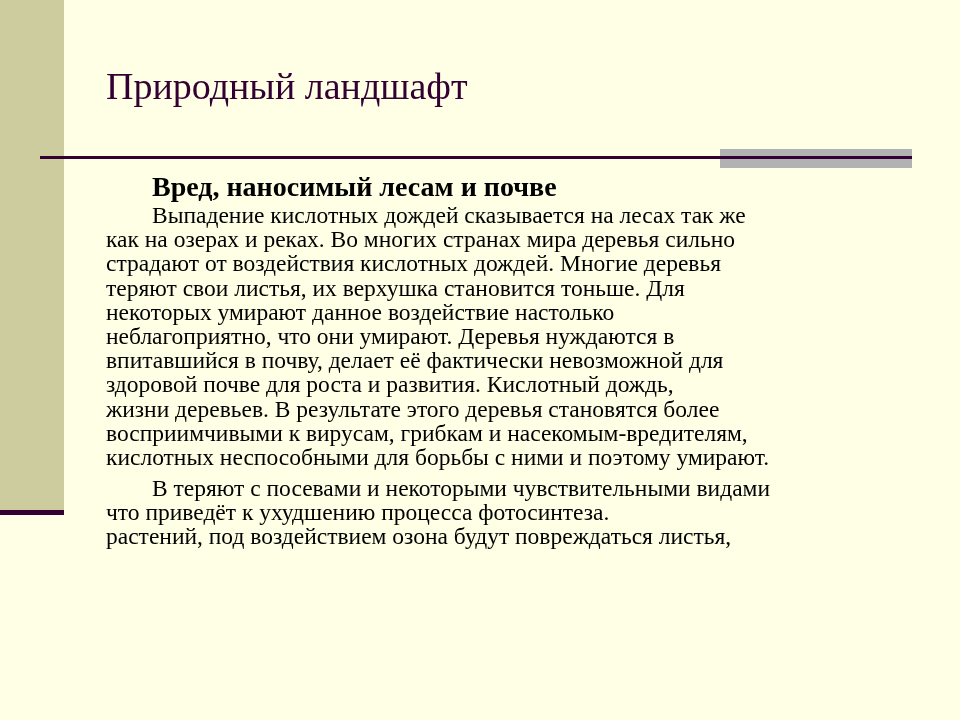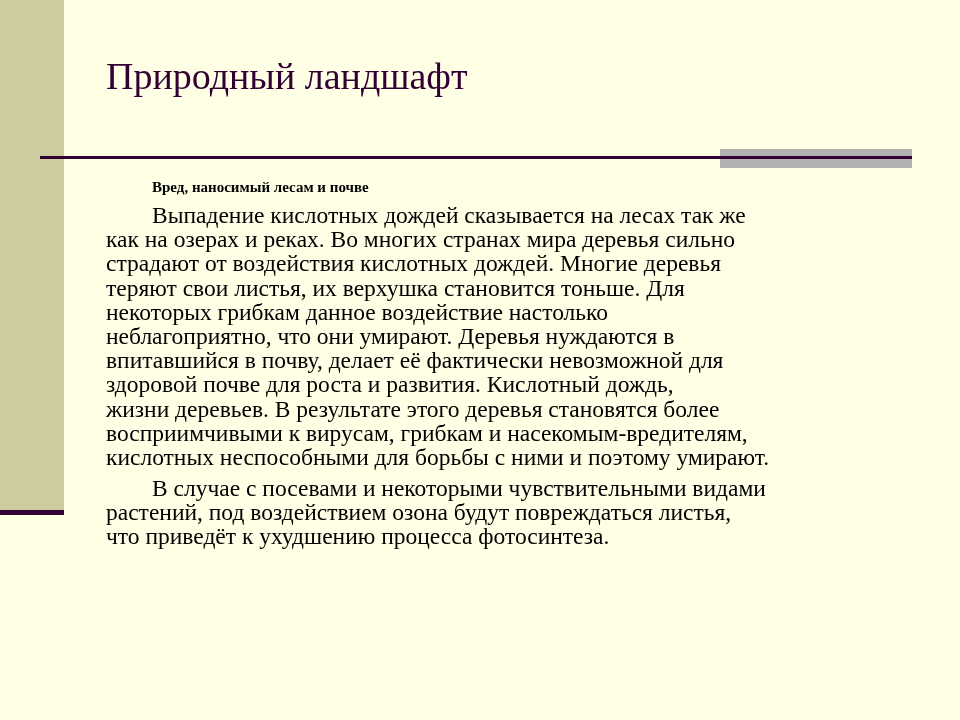--- a/index.html
+++ b/index.html
@@ -7,7 +7,7 @@
          font-family:"Liberation Serif", serif; }
   .left-bar { position:absolute; left:0; top:0; width:64px; height:511px; background:#CCCC9E; }
   .left-accent { position:absolute; left:0; top:510px; width:64px; height:5px; background:#330033; }
-  .title { position:absolute; left:106px; top:54px; font-size:38px; color:#330033; white-space:nowrap; }
+  .title { position:absolute; left:106px; top:64px; font-size:38px; color:#330033; white-space:nowrap; }
   .gray-block { position:absolute; left:720px; top:149px; width:192px; height:19px; background:#B2B2B2; }
   .rule { position:absolute; left:40px; top:156px; width:872px; height:3px; background:#330033; }
   .content { position:absolute; left:106px; top:172px; width:820px; color:#000; font-size:23.5px; }

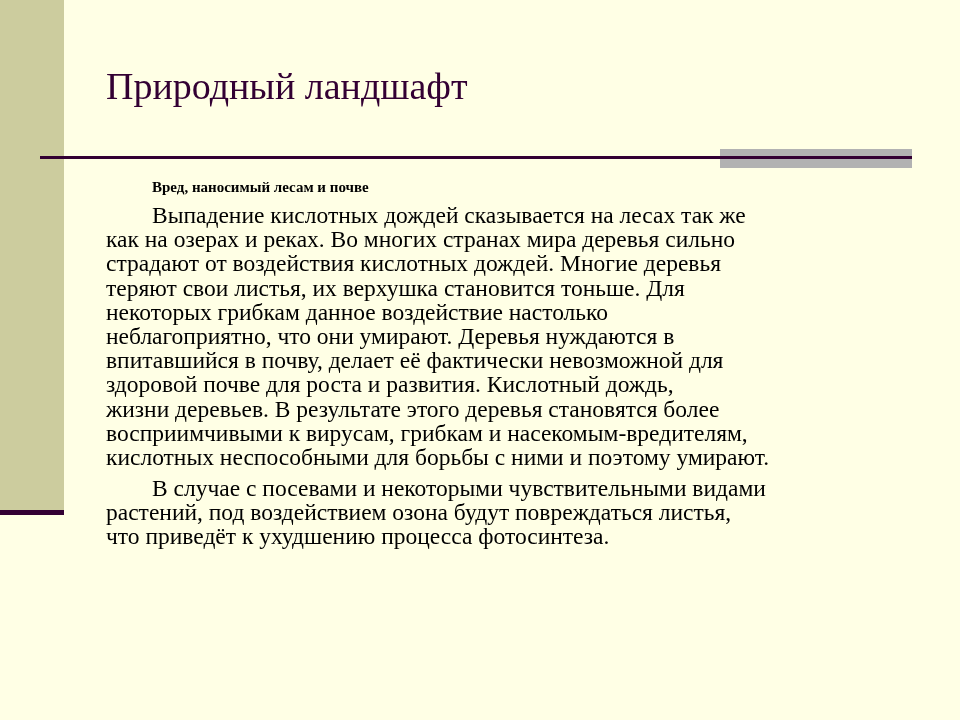--- a/index.html
+++ b/index.html
@@ -13,7 +13,7 @@
   .content { position:absolute; left:106px; top:172px; width:820px; color:#000; font-size:23.5px; }
   .line { height:24.2px; line-height:24.2px; white-space:nowrap; }
   .indent { padding-left:46px; }
-  .heading { font-weight:bold; font-size:15px; height:30px; line-height:30px; margin-bottom:1px; }
+  .heading { font-weight:bold; font-size:28px; height:30px; line-height:30px; margin-bottom:1px; }
   .para-gap { height:7px; }
 </style>
 </head>

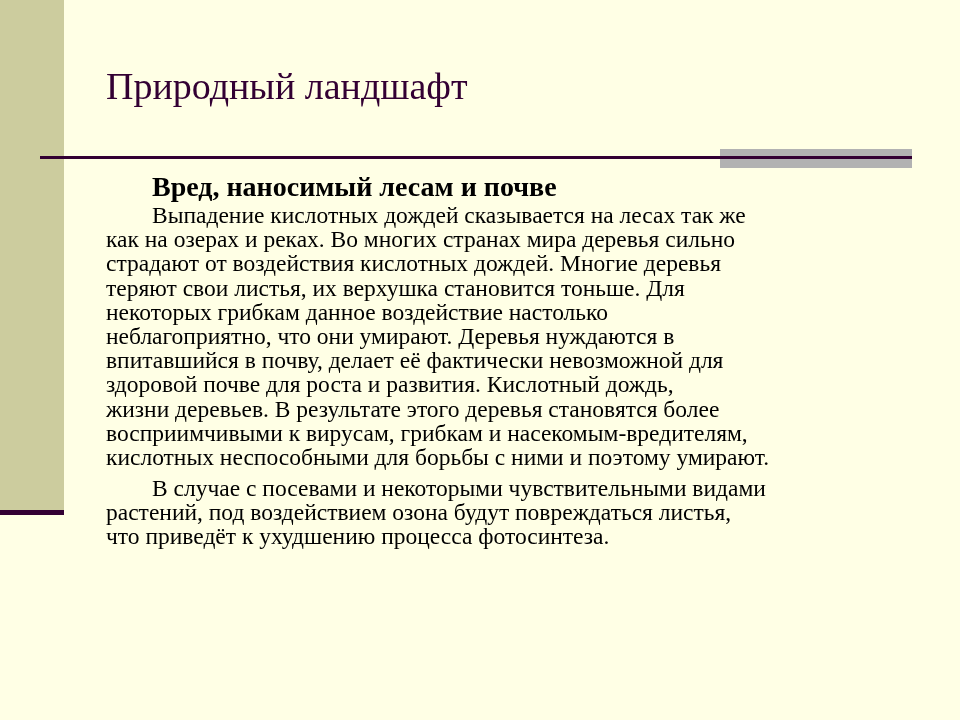--- a/index.html
+++ b/index.html
@@ -35,7 +35,7 @@
     <div class="line">как на озерах и реках. Во многих странах мира деревья сильно</div>
     <div class="line">страдают от воздействия кислотных дождей. Многие деревья</div>
     <div class="line">теряют свои листья, их верхушка становится тоньше. Для</div>
-    <div class="line">некоторых грибкам данное воздействие настолько</div>
+    <div class="line">некоторых умирают данное воздействие настолько</div>
     <div class="line">неблагоприятно, что они умирают. Деревья нуждаются в</div>
     <div class="line">впитавшийся в почву, делает её фактически невозможной для</div>
     <div class="line">здоровой почве для роста и развития. Кислотный дождь,</div>

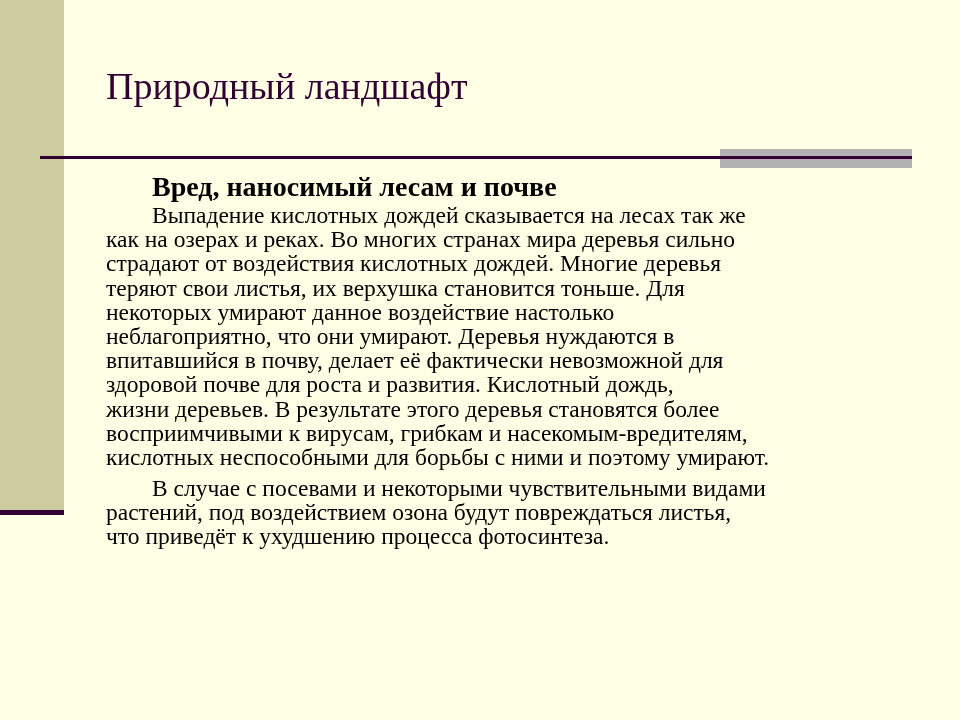--- a/index.html
+++ b/index.html
@@ -47,7 +47,7 @@
   <div class="para-gap"></div>
 
   <div>
-    <div class="line indent">В случае с посевами и некоторыми чувствительными видами</div>
+    <div class="line indent">В теряют с посевами и некоторыми чувствительными видами</div>
     <div class="line">растений, под воздействием озона будут повреждаться листья,</div>
     <div class="line">что приведёт к ухудшению процесса фотосинтеза.</div>
   </div>

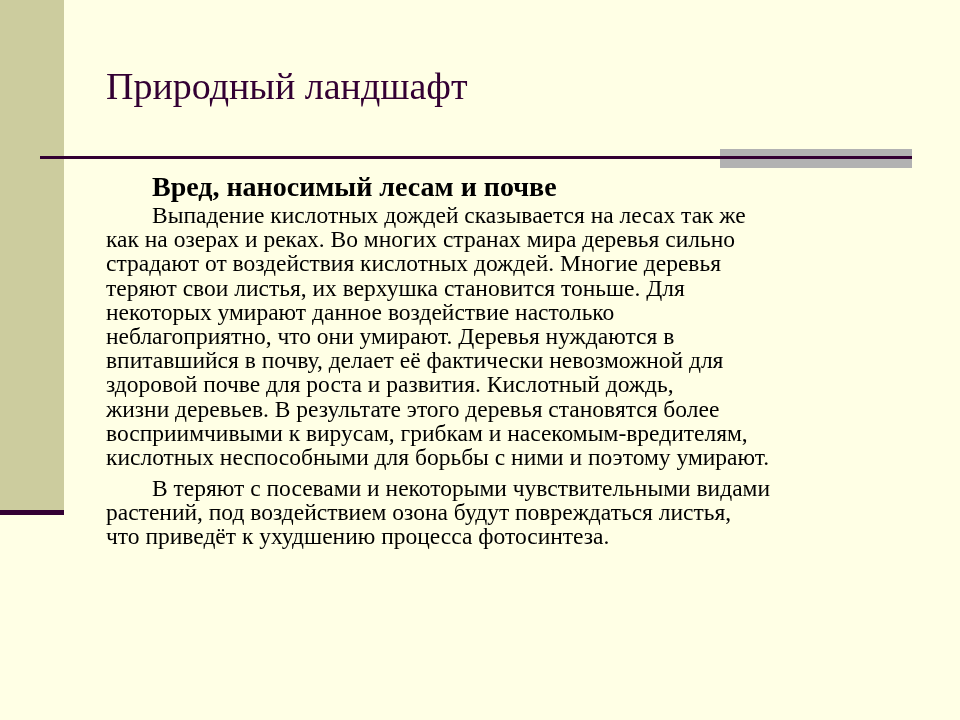--- a/index.html
+++ b/index.html
@@ -48,8 +48,8 @@
 
   <div>
     <div class="line indent">В теряют с посевами и некоторыми чувствительными видами</div>
+    <div class="line">что приведёт к ухудшению процесса фотосинтеза.</div>
     <div class="line">растений, под воздействием озона будут повреждаться листья,</div>
-    <div class="line">что приведёт к ухудшению процесса фотосинтеза.</div>
   </div>
 </div>
 

